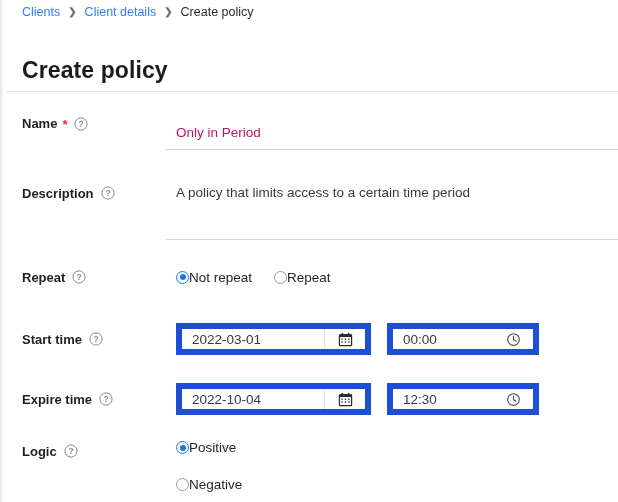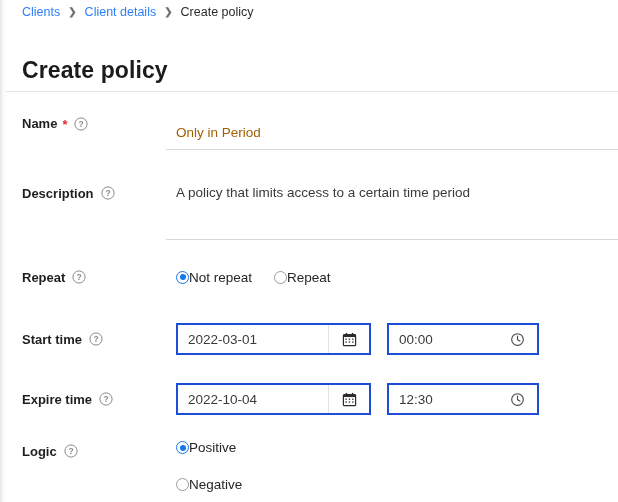--- a/index.html
+++ b/index.html
@@ -141,7 +141,7 @@
     outline: none;
     font-family: "Liberation Sans", sans-serif;
     font-size: 13.5px;
-    color: #a16207;
+    color: #be185d;
     padding: 0 10px;
     box-sizing: border-box;
     width: 452px;

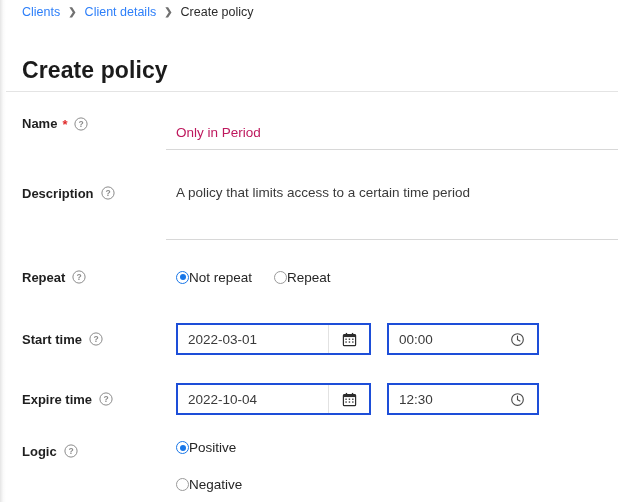--- a/index.html
+++ b/index.html
@@ -229,7 +229,7 @@
   }
   .boxed {
     height: 32px;
-    border: 2px solid #1d4ed8;
+    border: 6px solid #1d4ed8;
     background: #ffffff;
     box-sizing: border-box;
     display: flex;

